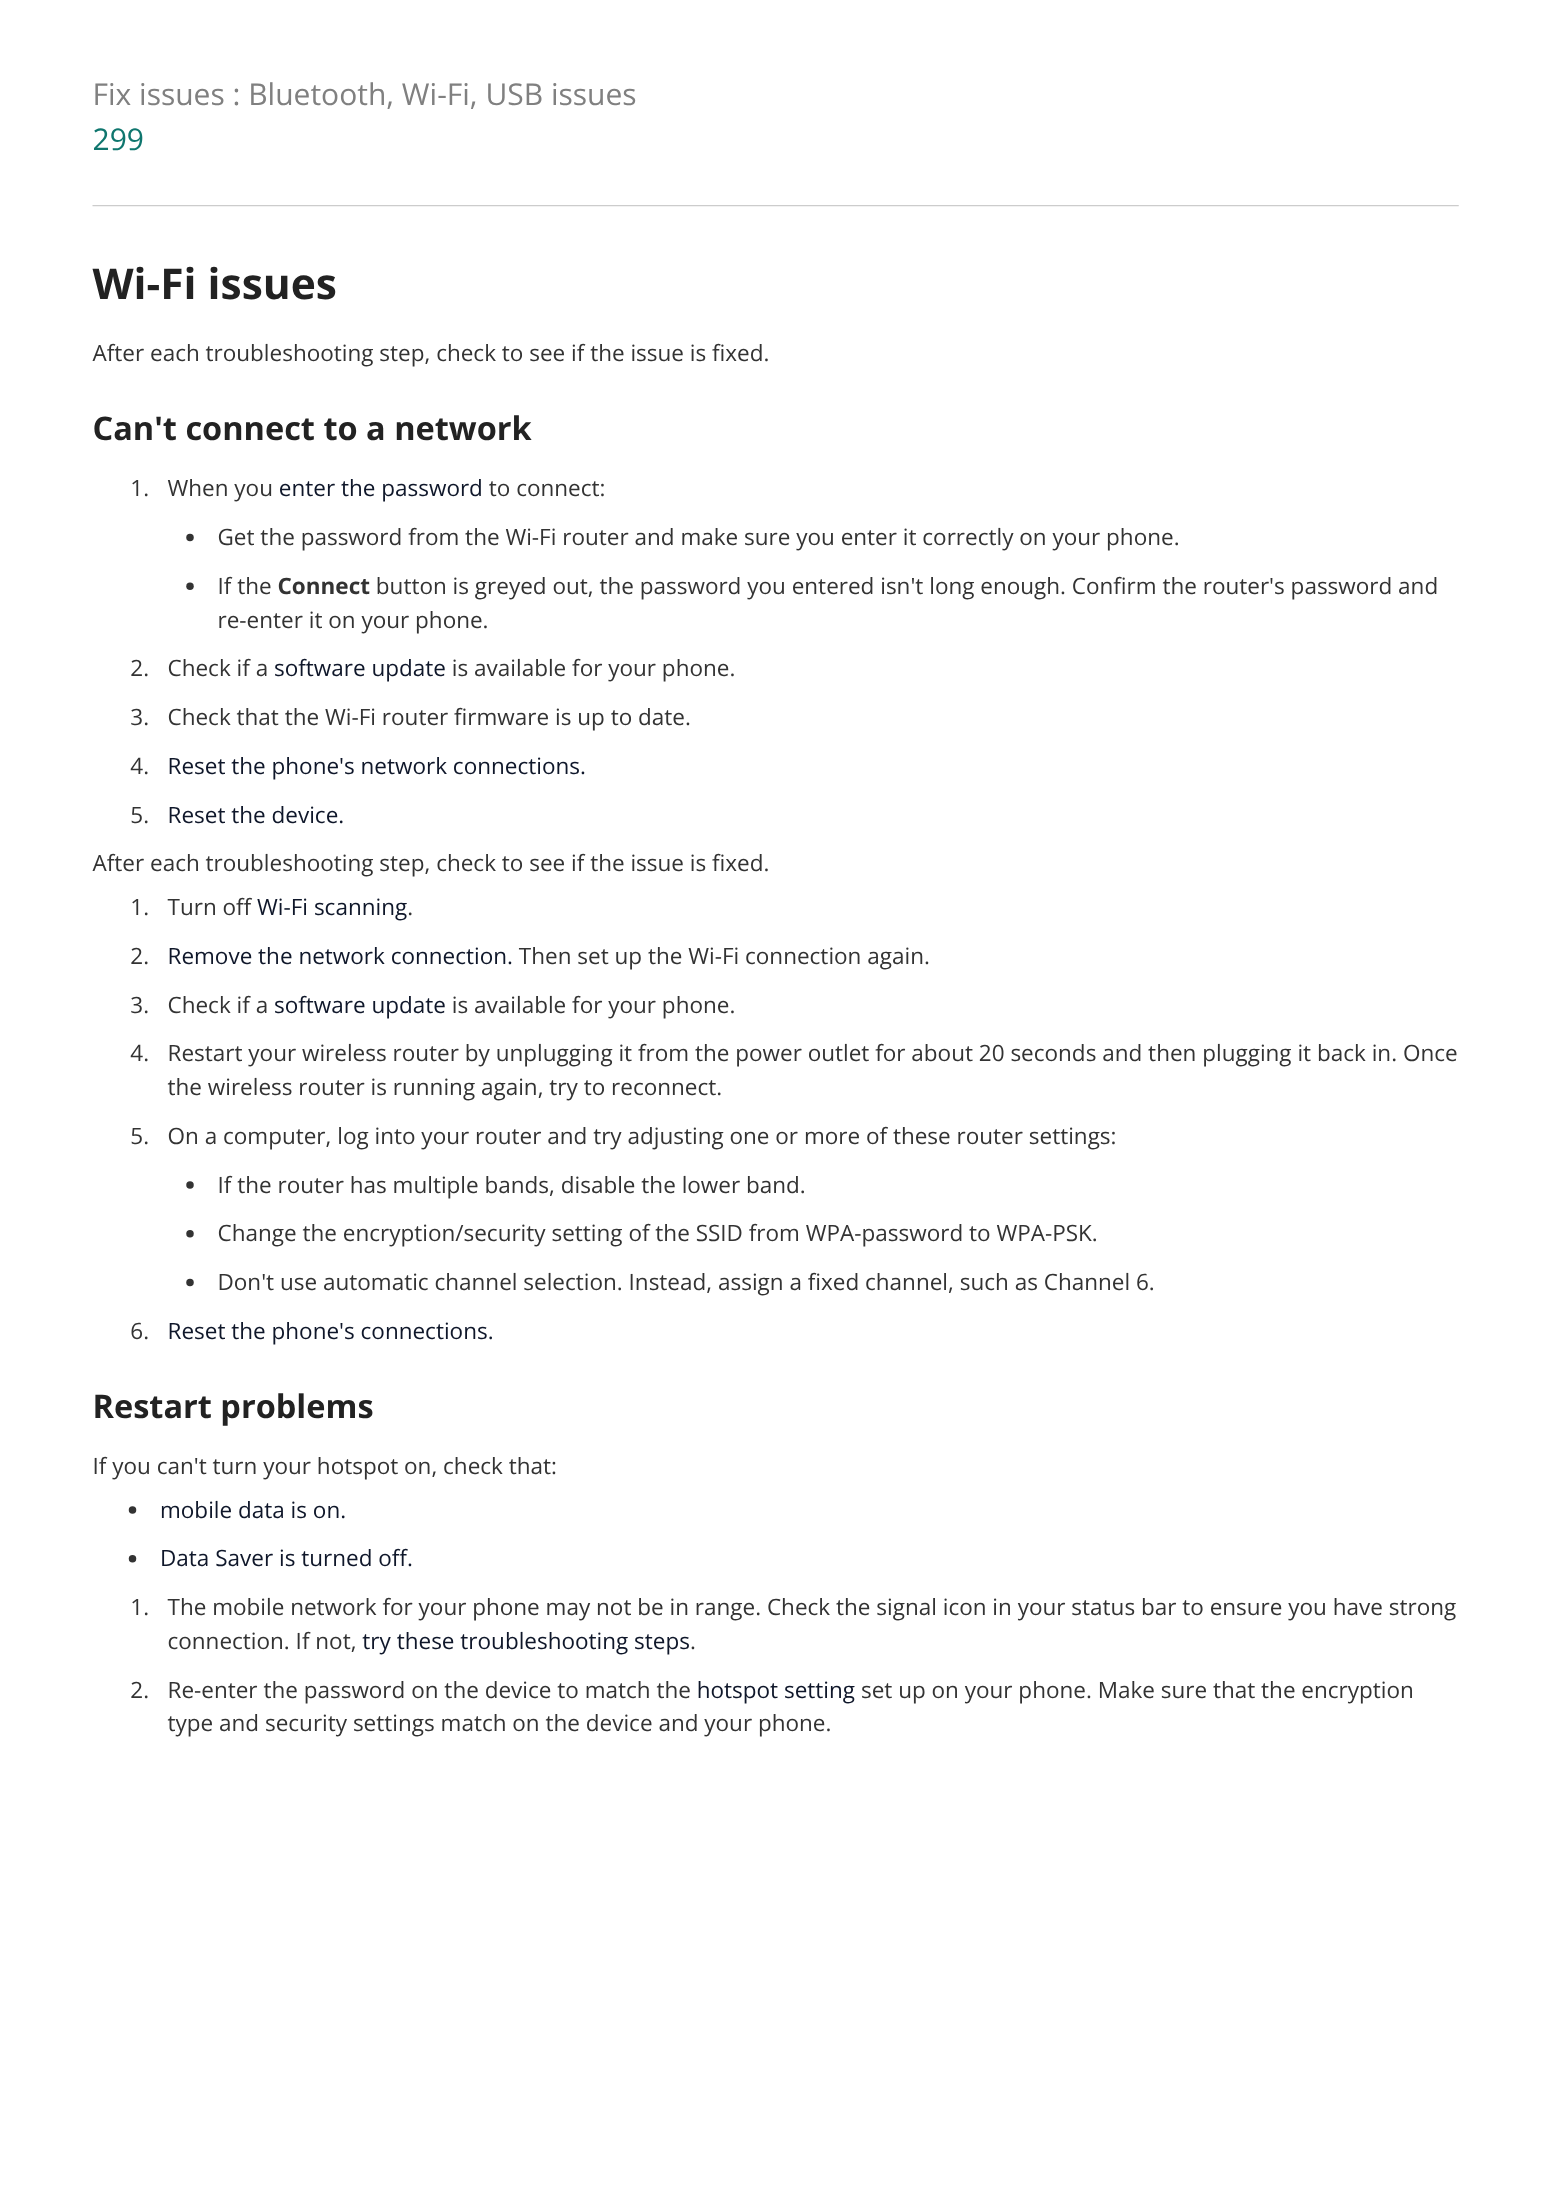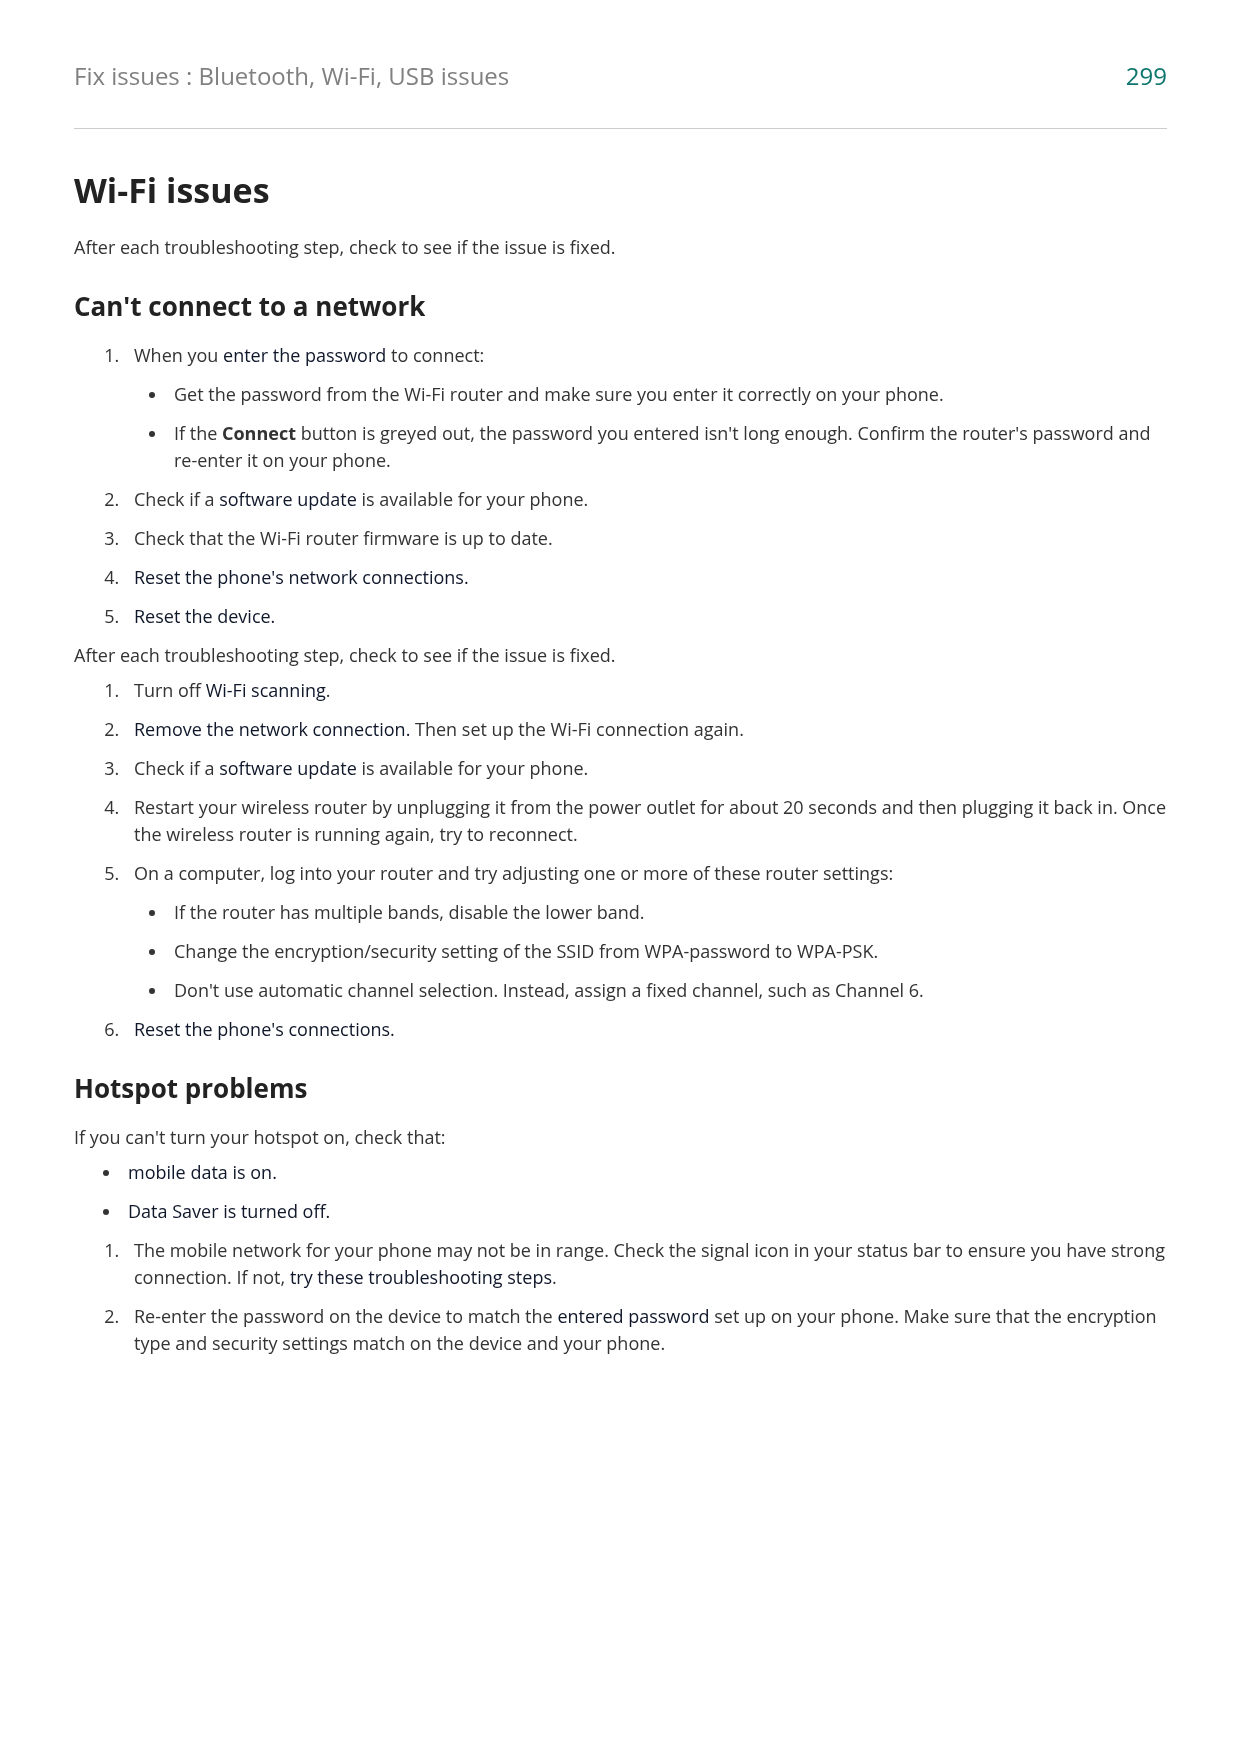--- a/index.html
+++ b/index.html
@@ -8,7 +8,7 @@
       color:#333; background:#fff; width:1241px; margin:0 auto; line-height:1.5;
     }
     .page { padding:58px 74px 60px 74px; }
-    .header { display:flex; justify-content:space-between; align-items:baseline; margin-bottom:34px; }
+    .header { display:flex; justify-content:space-between; align-items:baseline; margin-bottom:34px;flex-direction:column; }
     .header-title { font-size:24px; color:#808080; font-weight:400; }
     .page-number { font-size:24px; color:#0f766e; font-weight:400; }
     .hr { border:none; border-top:1px solid #ccc; margin-bottom:36px; }

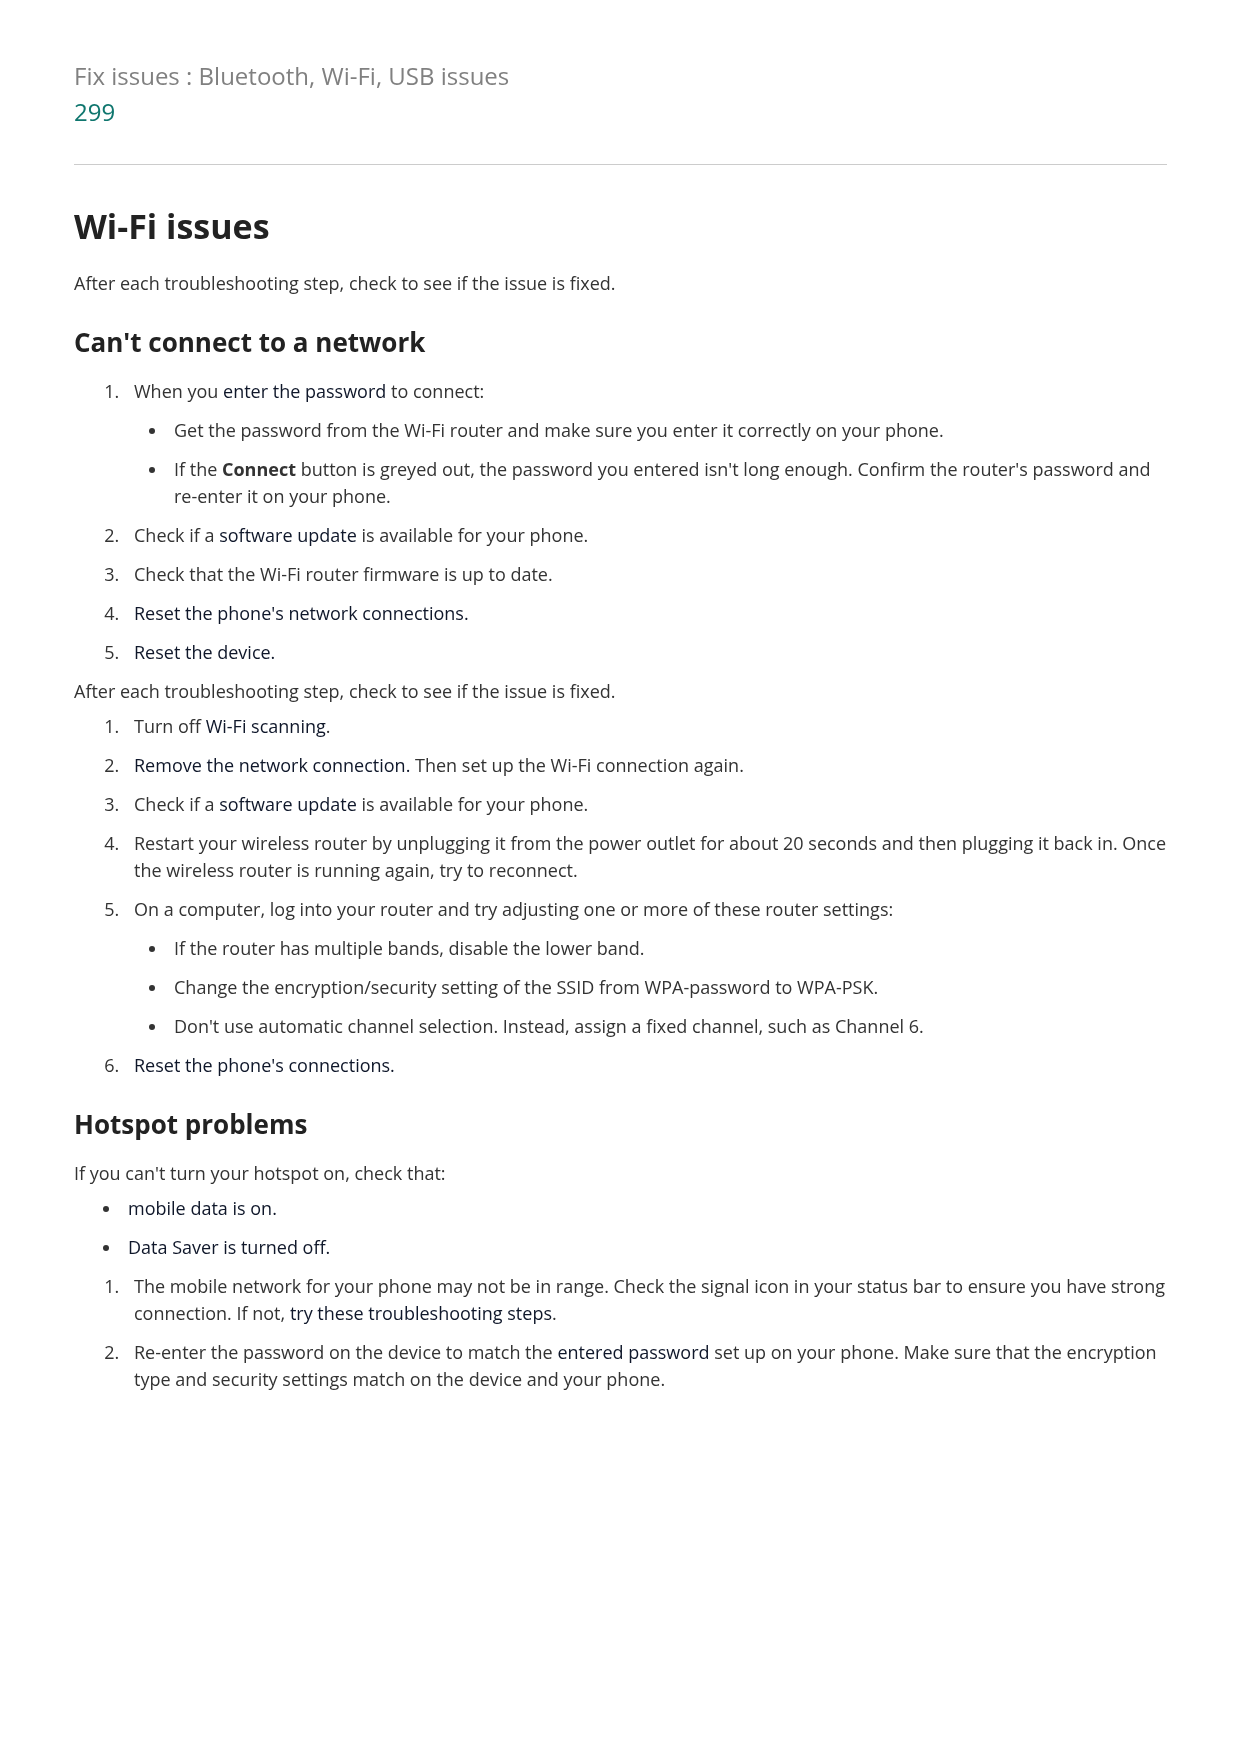--- a/index.html
+++ b/index.html
@@ -69,7 +69,7 @@
     <li><span class="link">Reset the phone's connections.</span></li>
   </ol>
 
-  <h2>Hotspot problems</h2>
+  <h2>Restart problems</h2>
   <p class="intro">If you can't turn your hotspot on, check that:</p>
   <ul style="padding-left:34px;margin-left:14px;">
     <li><span class="link">mobile data is on.</span></li>

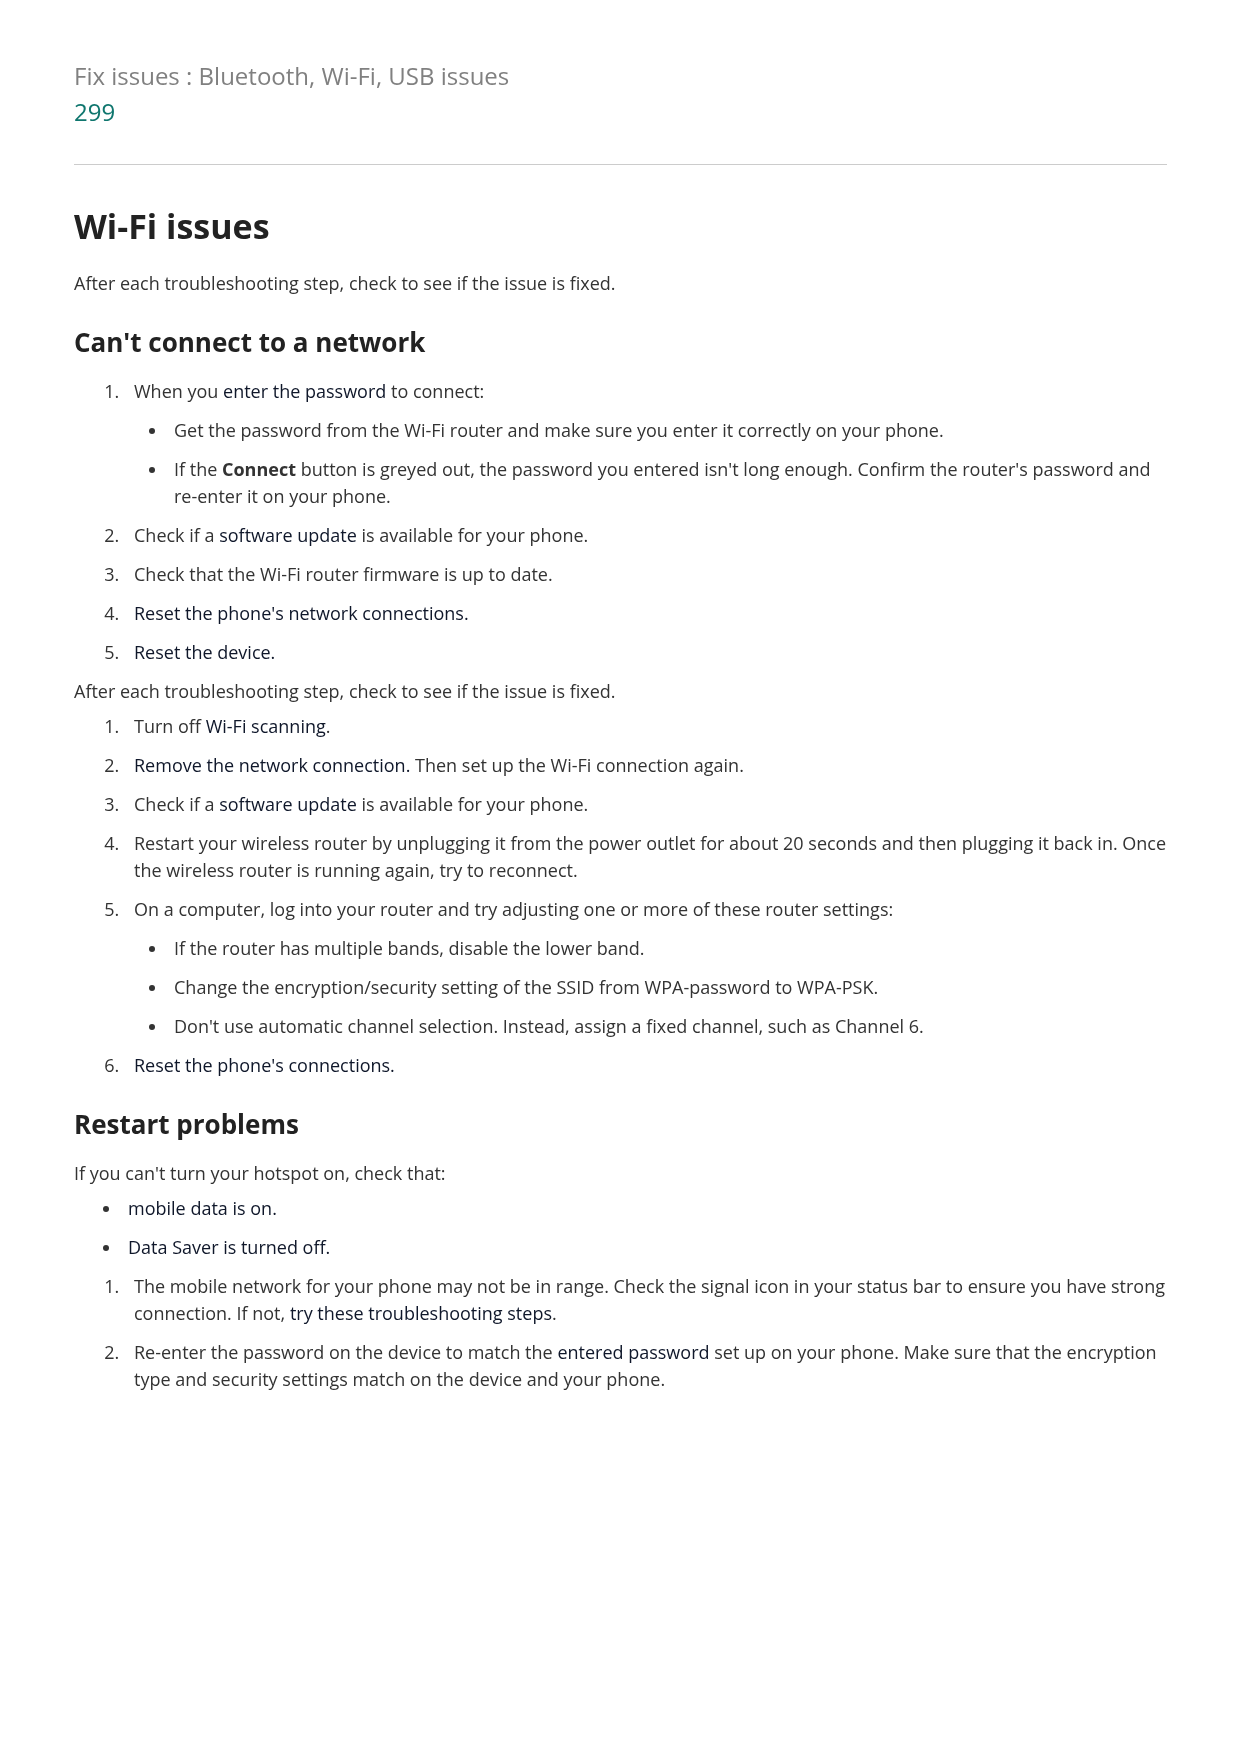--- a/index.html
+++ b/index.html
@@ -77,7 +77,7 @@
   </ul>
   <ol>
     <li><span>The mobile network for your phone may not be in range. Check the signal icon in your status bar to ensure you have strong connection. If not, </span><span class="link">try these troubleshooting steps</span><span>.</span></li>
-    <li><span>Re-enter the password on the device to match the </span><span class="link">entered password</span><span> set up on your phone. Make sure that the encryption type and security settings match on the device and your phone.</span></li>
+    <li><span>Re-enter the password on the device to match the </span><span class="link">hotspot setting</span><span> set up on your phone. Make sure that the encryption type and security settings match on the device and your phone.</span></li>
   </ol>
 </div>
 

